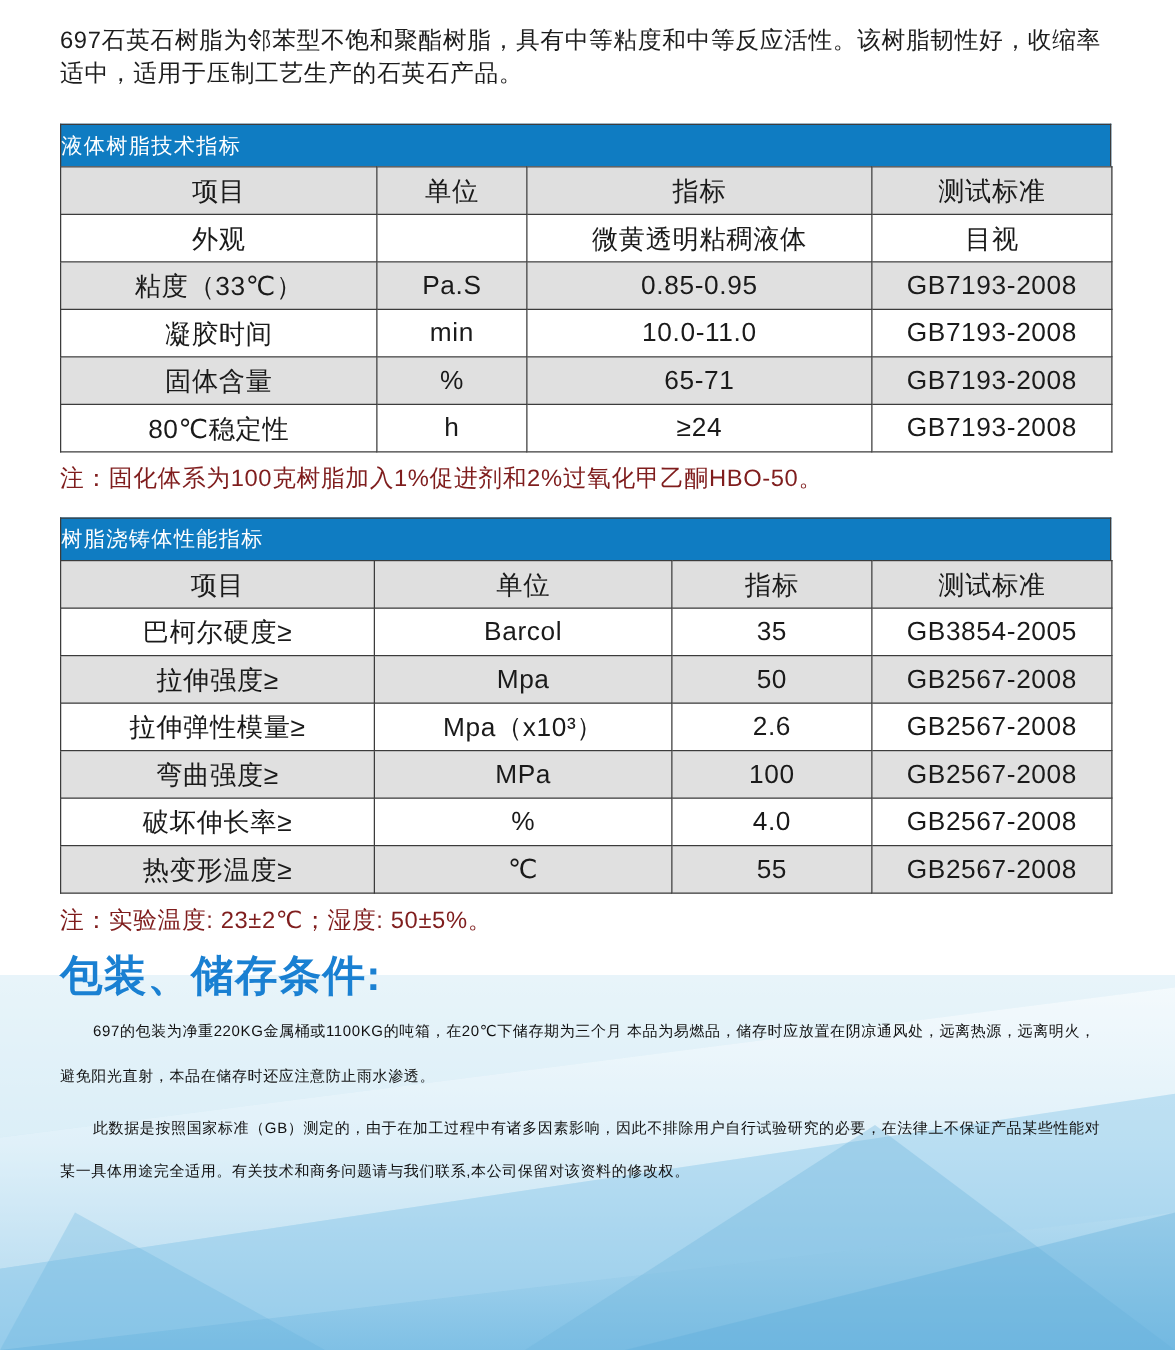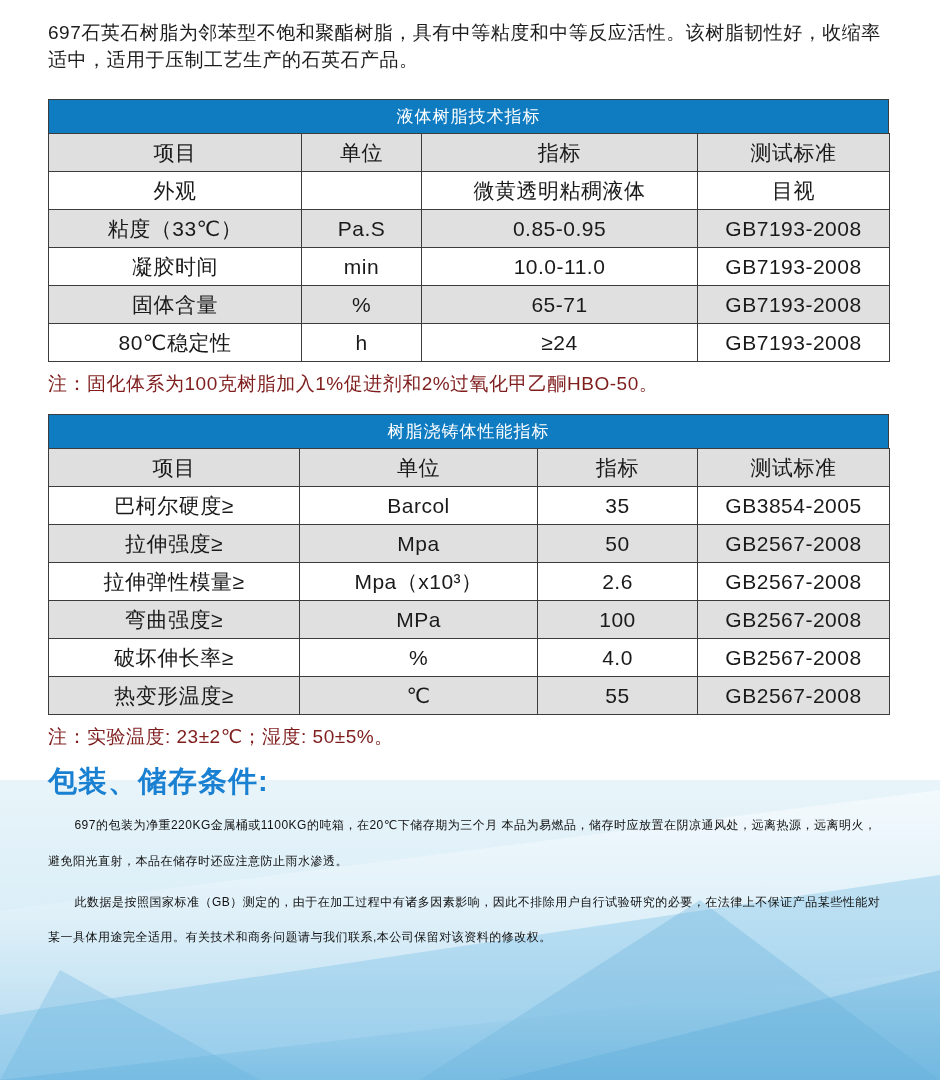--- a/index.html
+++ b/index.html
@@ -38,7 +38,6 @@
     color: #ffffff;
     font-size: 17px;
     line-height: 33px;
-    text-align: center;
     letter-spacing: 1px;
   }
   table.spec-table {

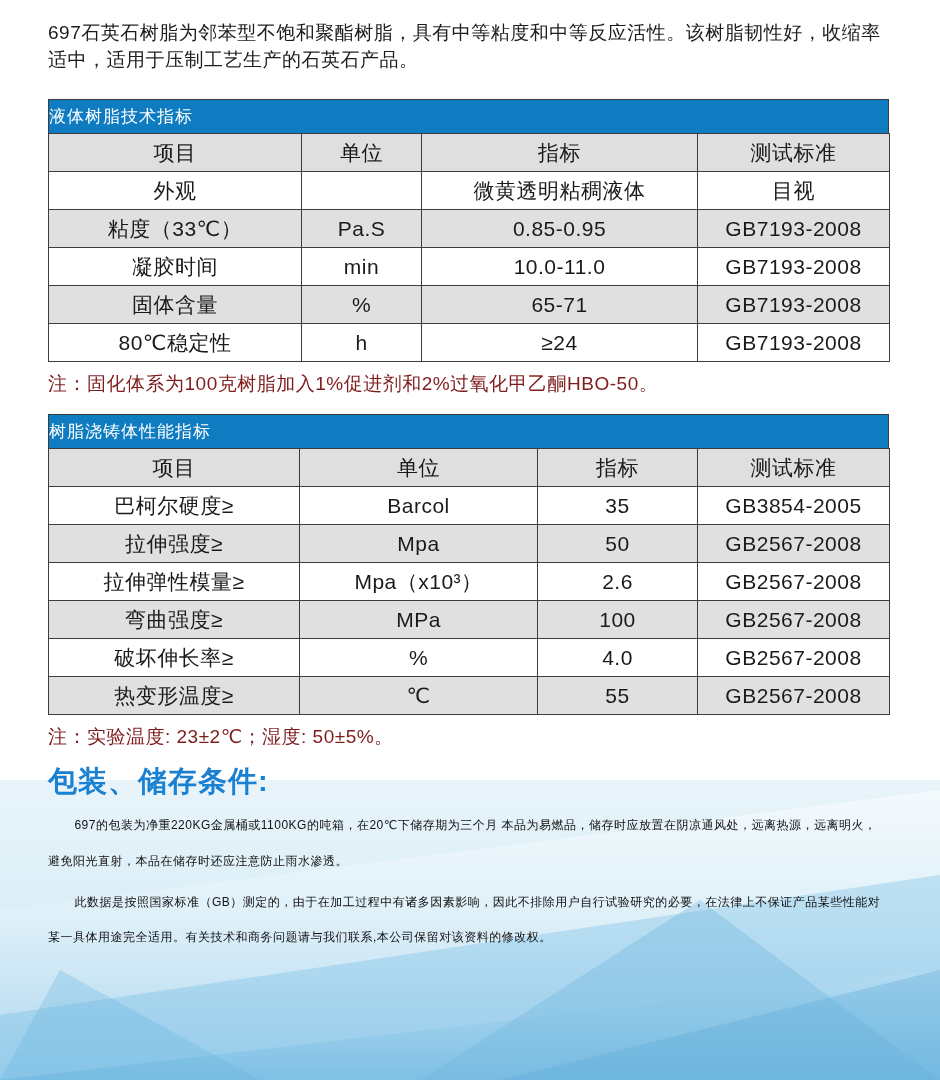--- a/index.html
+++ b/index.html
@@ -69,7 +69,7 @@
   .tbl-block.second { margin-top: 17px; }
   .storage-heading {
     margin-top: 15px;
-    font-size: 29px;
+    font-size: 34px;
     line-height: 33px;
     font-weight: bold;
     color: #1a80d2;

